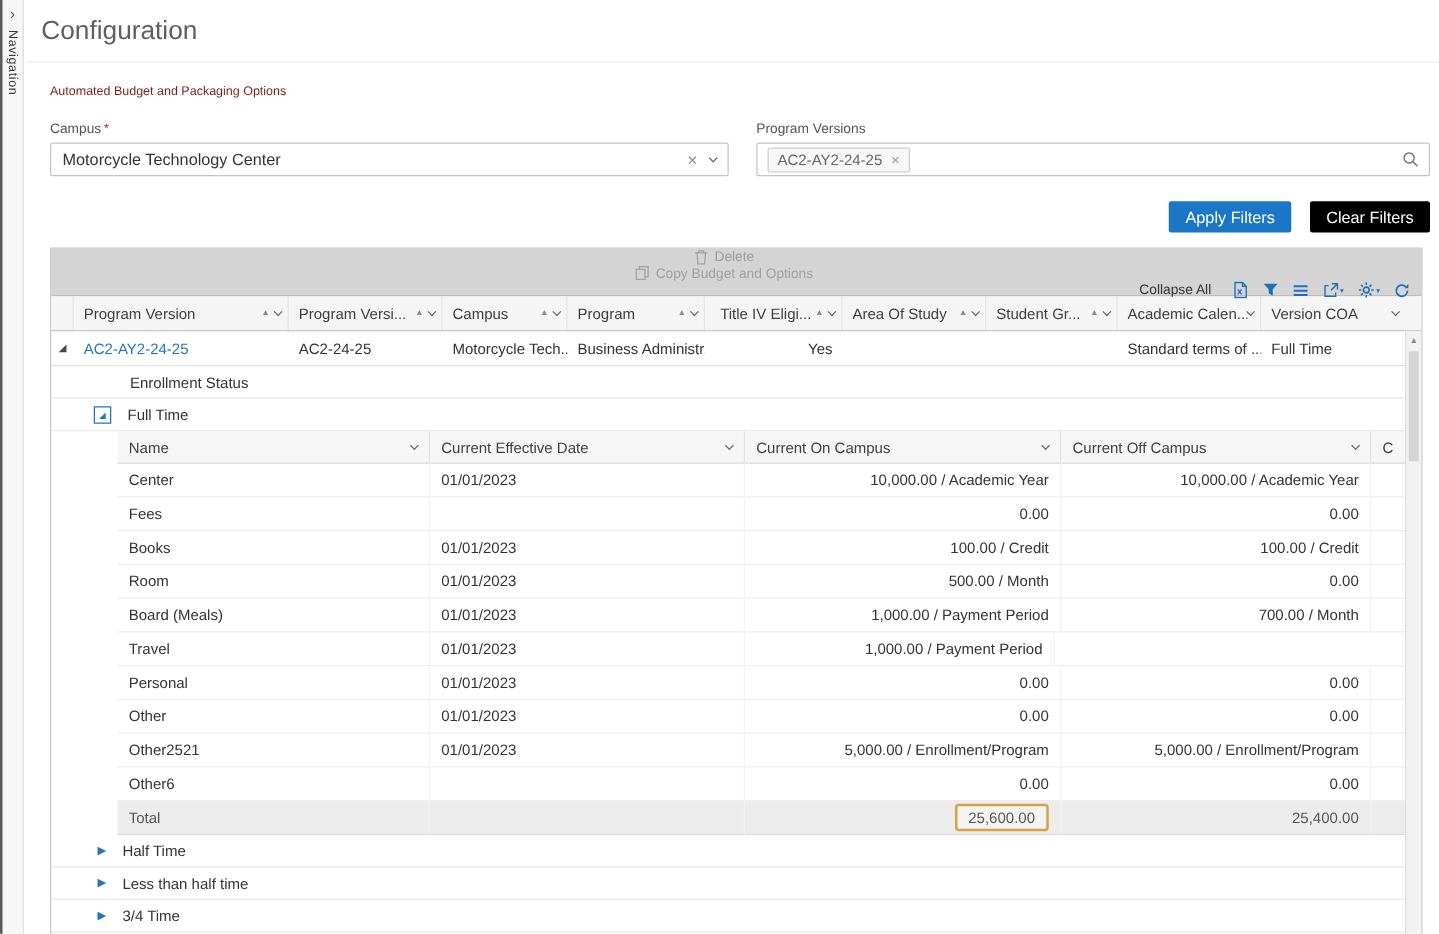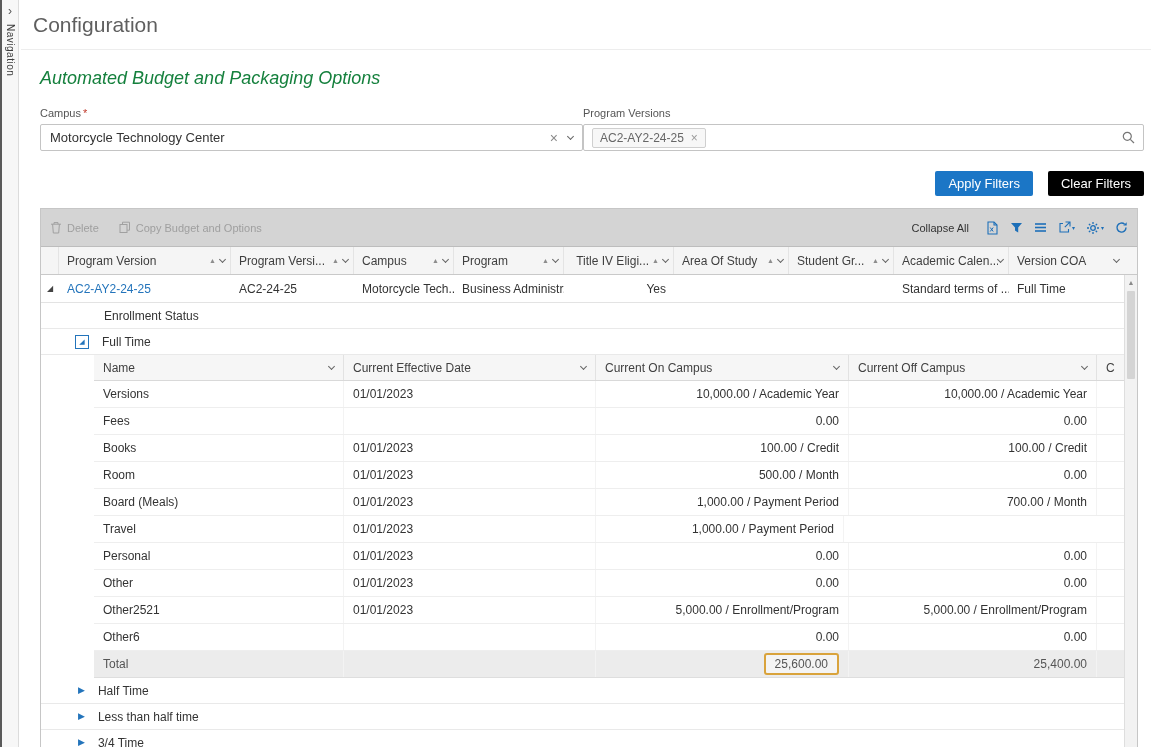--- a/index.html
+++ b/index.html
@@ -25,7 +25,7 @@
   .page-header { padding:13px 0 12px 12px; border-bottom:1px solid #ededed; }
   .page-header h1 { margin:0; font-size:21px; font-weight:400; color:#5f5f5f; }
   .content { padding:16px 7px 0 19px; }
-  .section-title { font-size:18px; font-weight:400; color:#15803d; margin:2px 0 18px;font-style:italic; }
+  .section-title { font-size:10px; font-weight:400; color:#7f1d1d; margin:2px 0 18px; }
 
   
   .filters-row { display:flex; }

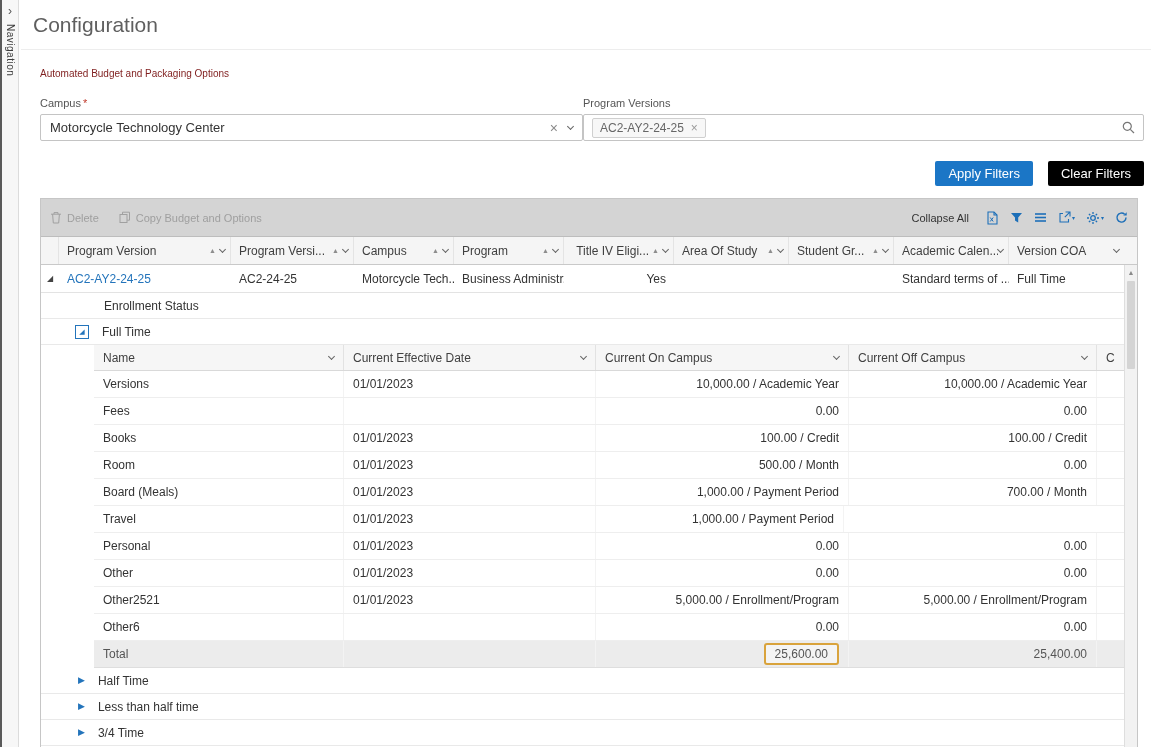--- a/index.html
+++ b/index.html
@@ -28,7 +28,7 @@
   .section-title { font-size:10px; font-weight:400; color:#7f1d1d; margin:2px 0 18px; }
 
   
-  .filters-row { display:flex; }
+  .filters-row { display:flex; gap:22px; }
   .field label { display:block; font-size:11px; color:#555; margin-bottom:5px; }
   .req { color:#c0392b; margin-left:2px; }
   .select-box {

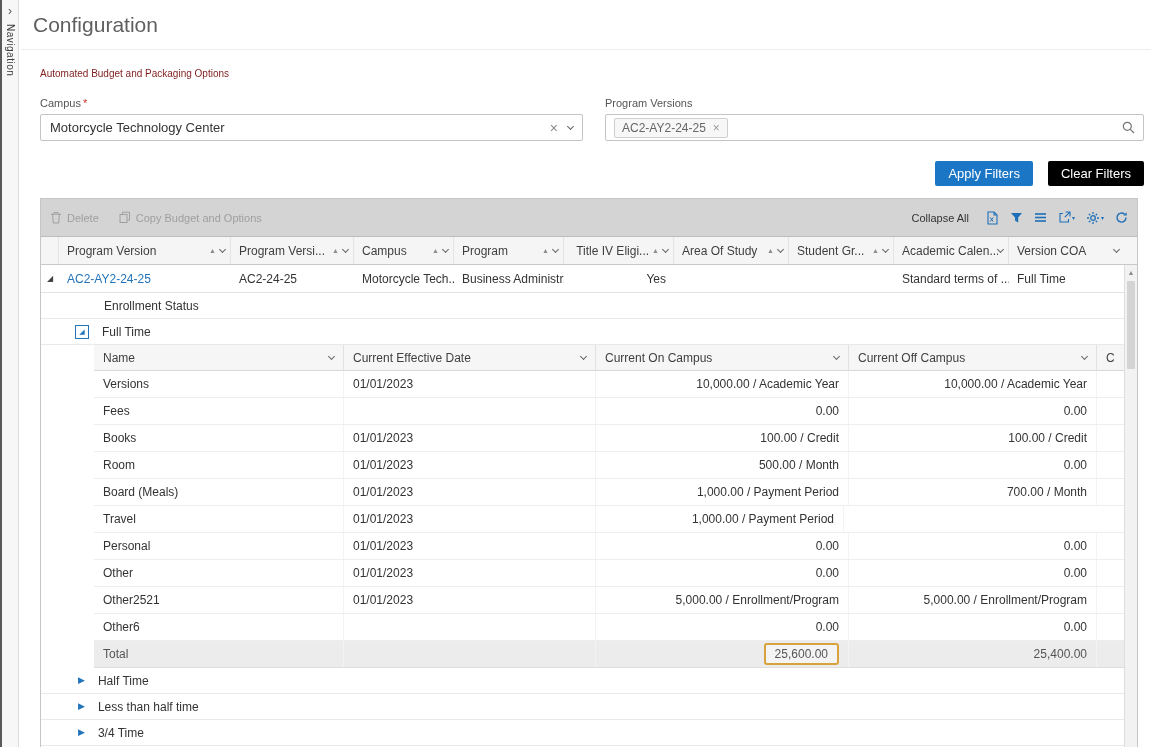--- a/index.html
+++ b/index.html
@@ -65,7 +65,7 @@
   .grid { width:1098px; border:1px solid #c6c6c6; background:#fff; }
   .toolbar {
     height:38px; background:#d4d4d4; border-bottom:1px solid #bdbdbd;
-    display:flex; align-items:center; padding:16px 9px; font-size:11px;
+    display:flex; align-items:center; padding:0 9px; font-size:11px;flex-direction:column;
   }
   .tb-item { display:flex; align-items:center; gap:5px; color:#9f9f9f; margin-right:20px; }
   .tb-right { margin-left:auto; display:flex; align-items:center; gap:11px; }

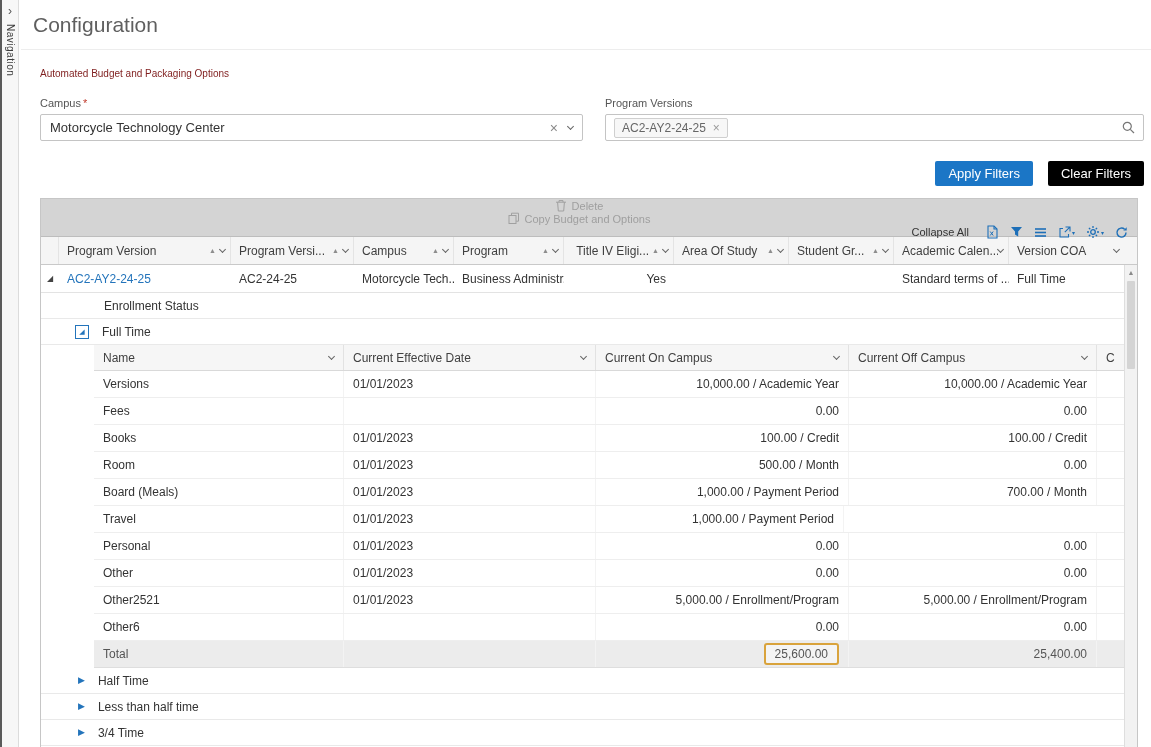--- a/index.html
+++ b/index.html
@@ -347,7 +347,7 @@
           </div>
 
           <div class="it-row">
-            <div class="it-cell ic-name">Versions</div>
+            <div class="it-cell ic-name">Center</div>
             <div class="it-cell ic-date">01/01/2023</div>
             <div class="it-cell ic-on num">10,000.00 / Academic Year</div>
             <div class="it-cell ic-off num">10,000.00 / Academic Year</div>

